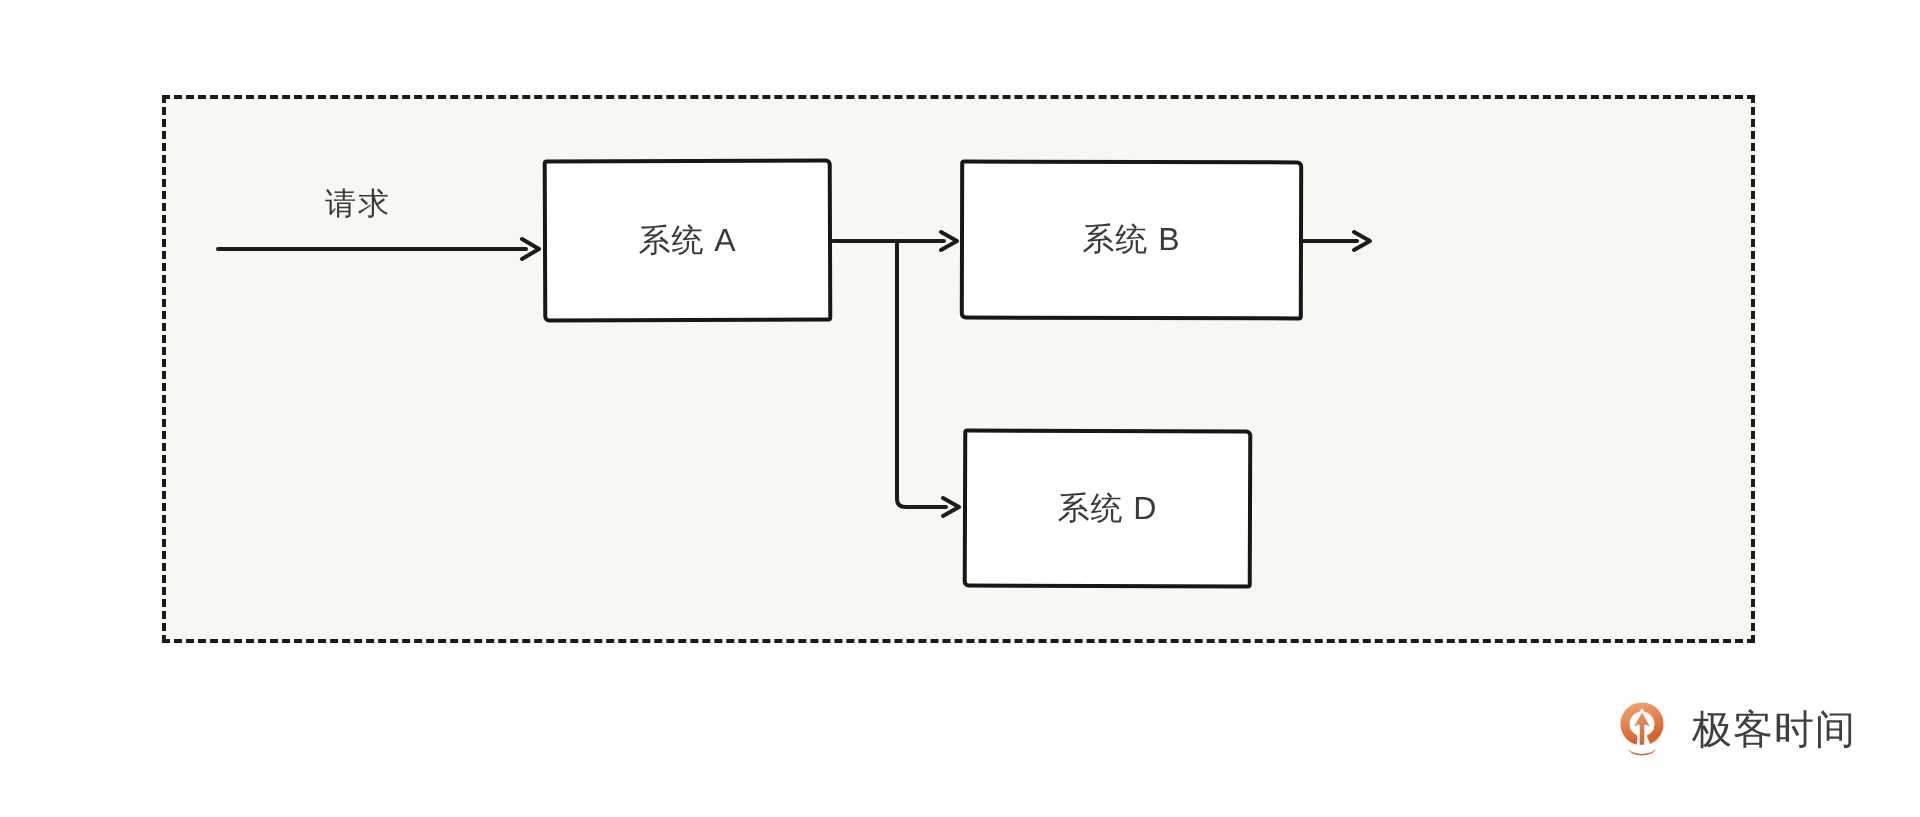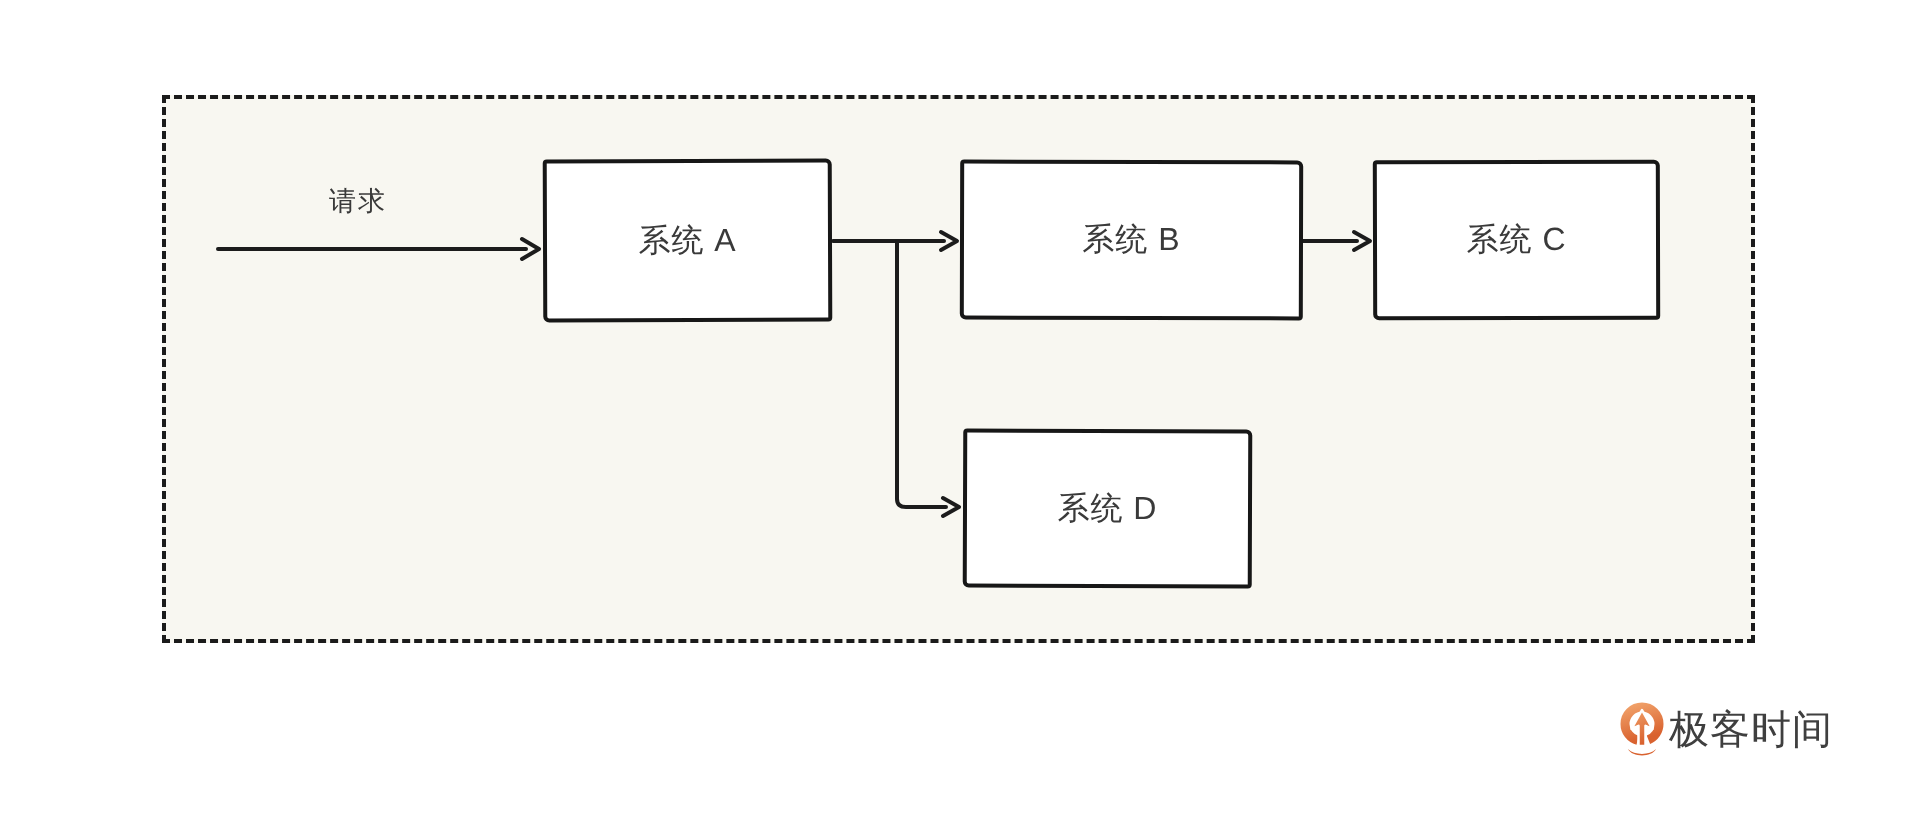--- a/index.html
+++ b/index.html
@@ -67,7 +67,7 @@
     top: 183px;
     width: 120px;
     text-align: center;
-    font-size: 27px;
+    font-size: 31px;
     color: #3a3a3a;
     letter-spacing: 2px;
   }

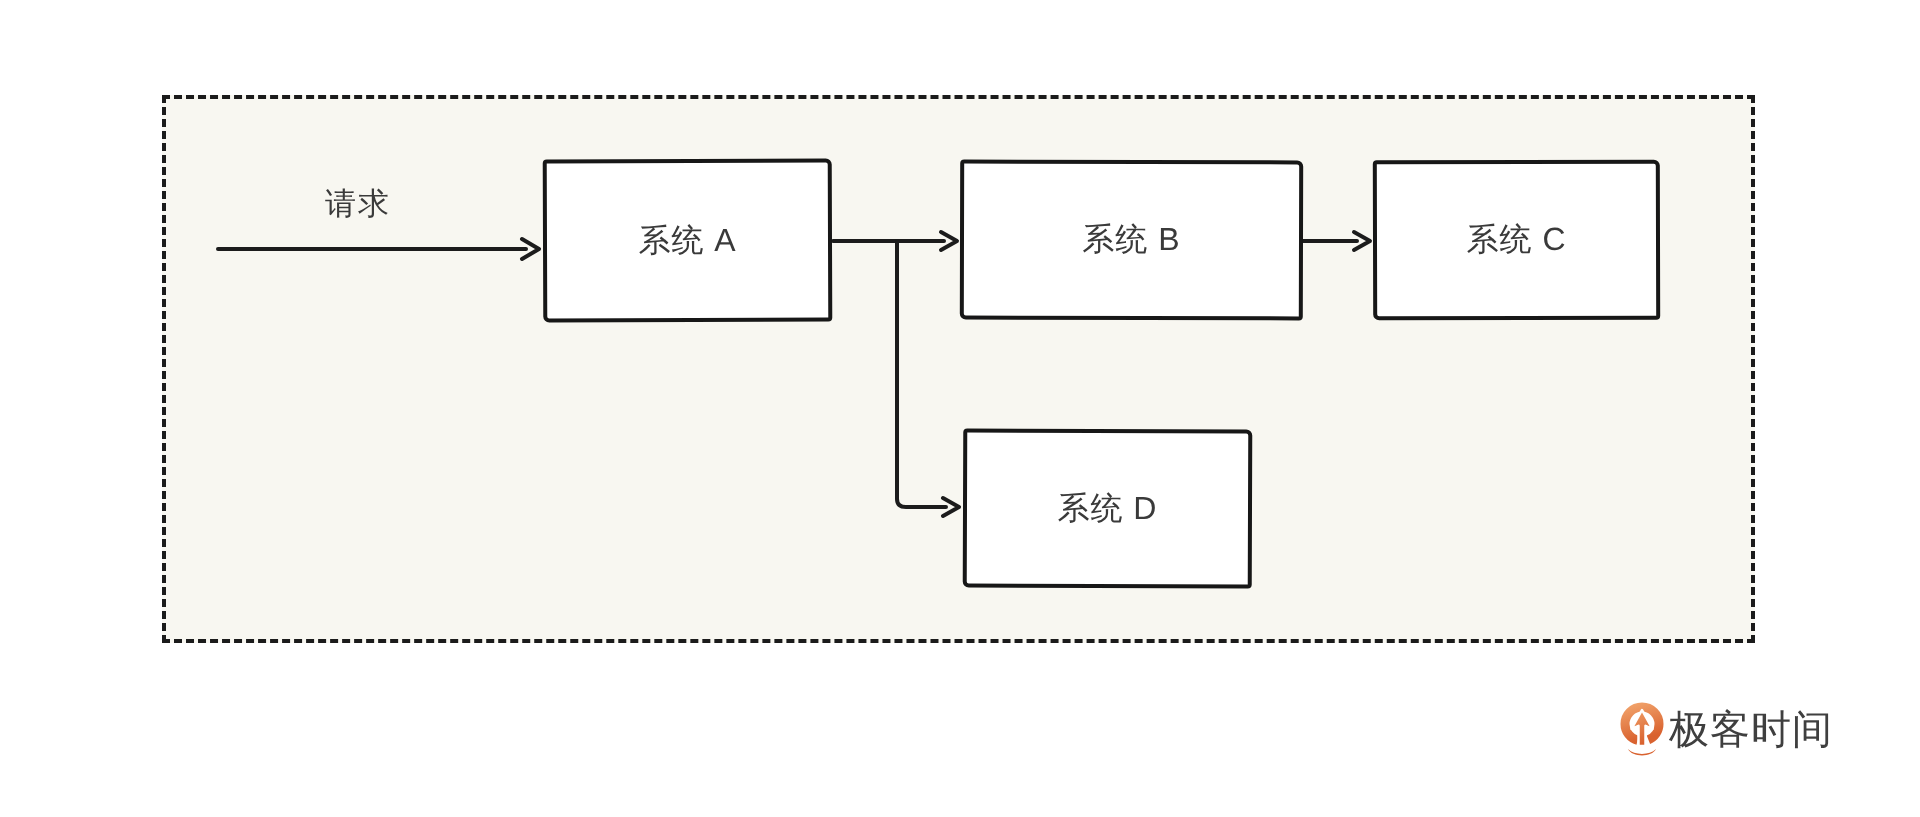--- a/index.html
+++ b/index.html
@@ -118,9 +118,6 @@
   <div class="node" id="node-b">
     <span>系统 B</span>
   </div>
-  <div class="node" id="node-c">
-    <span>系统 C</span>
-  </div>
   <div class="node" id="node-d">
     <span>系统 D</span>
   </div>

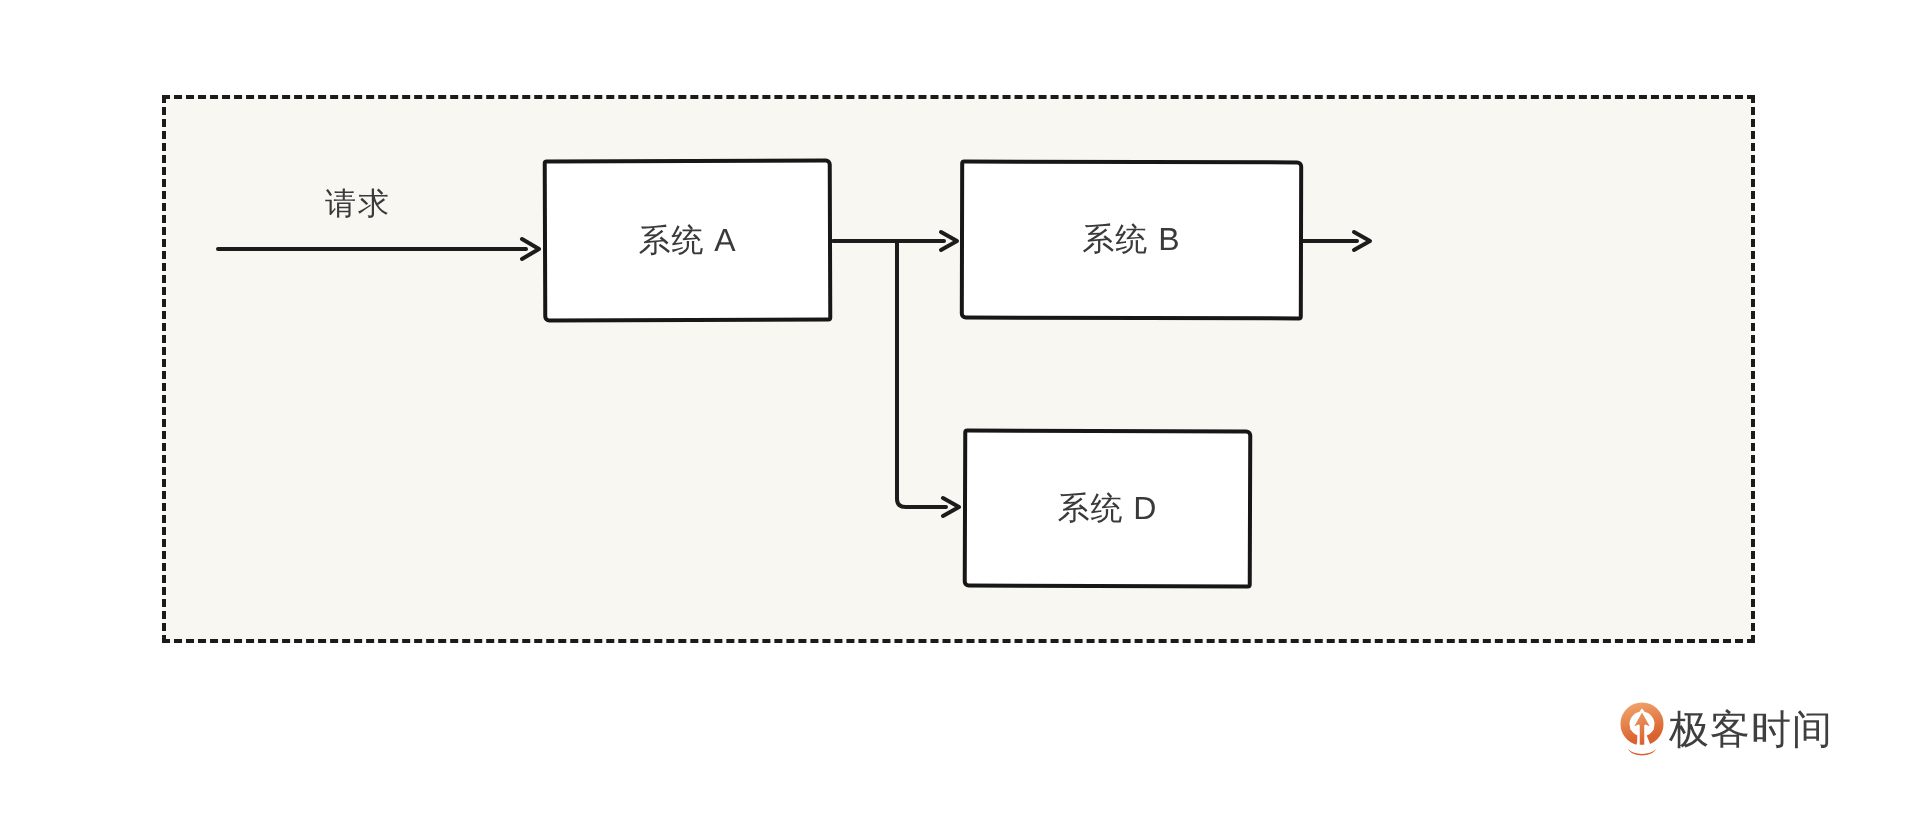--- a/index.html
+++ b/index.html
@@ -77,7 +77,7 @@
     left: 1616px;
     top: 697px;
     display: flex;
-    gap: 1px;
+    gap: 24px;
   }
   .brand-icon { width: 52px; height: 64px; display: block; }
   .brand-name {

